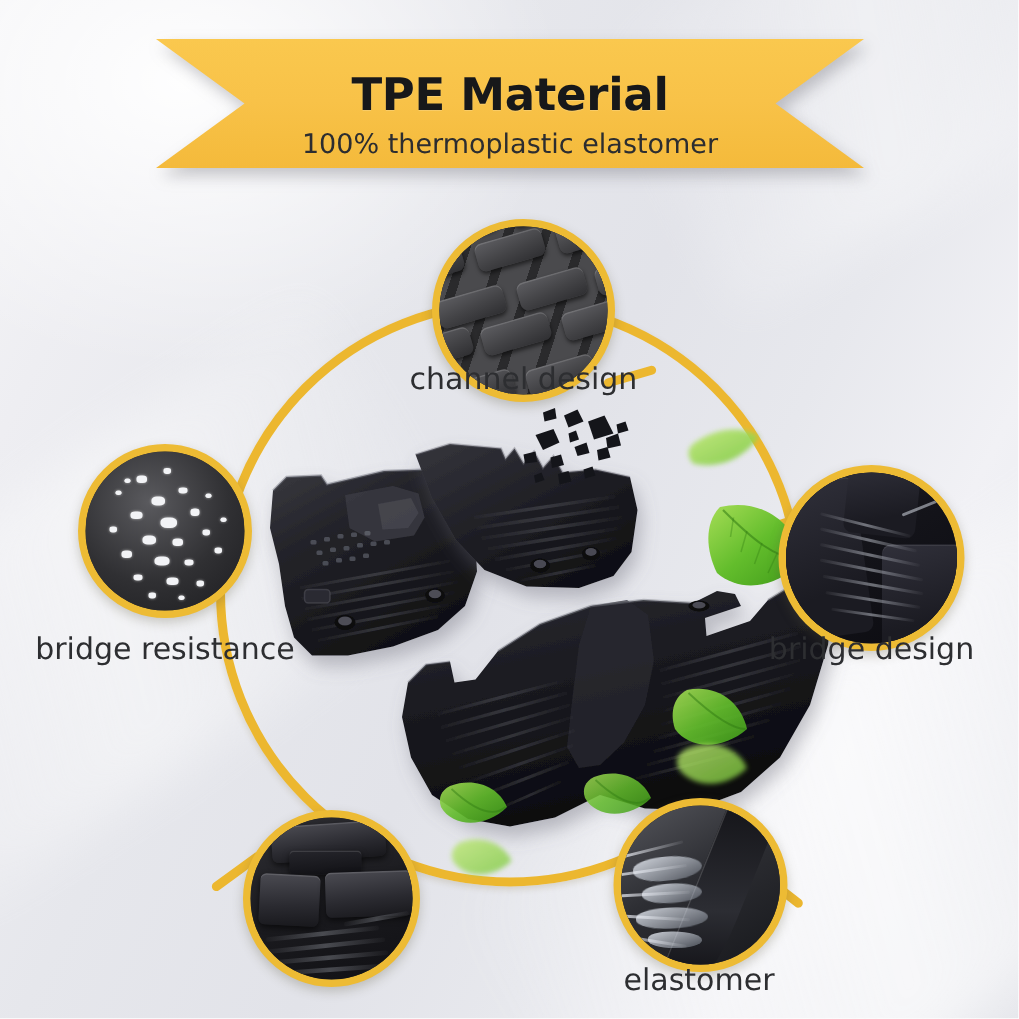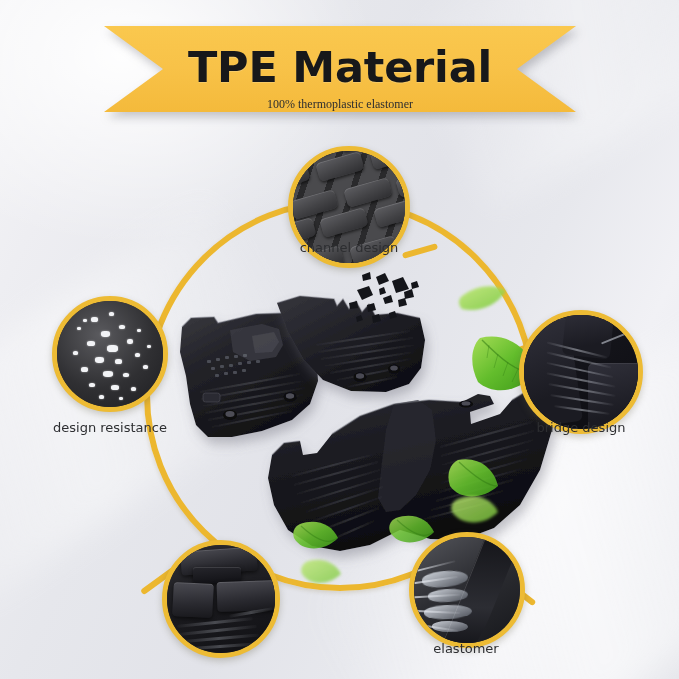--- a/index.html
+++ b/index.html
@@ -63,7 +63,7 @@
     justify-content: center;
   }
   #banner-title {
-    font-size: 43px;
+    font-size: 30px;
     font-weight: bold;
     color: #17181a;
     letter-spacing: -0.2px;

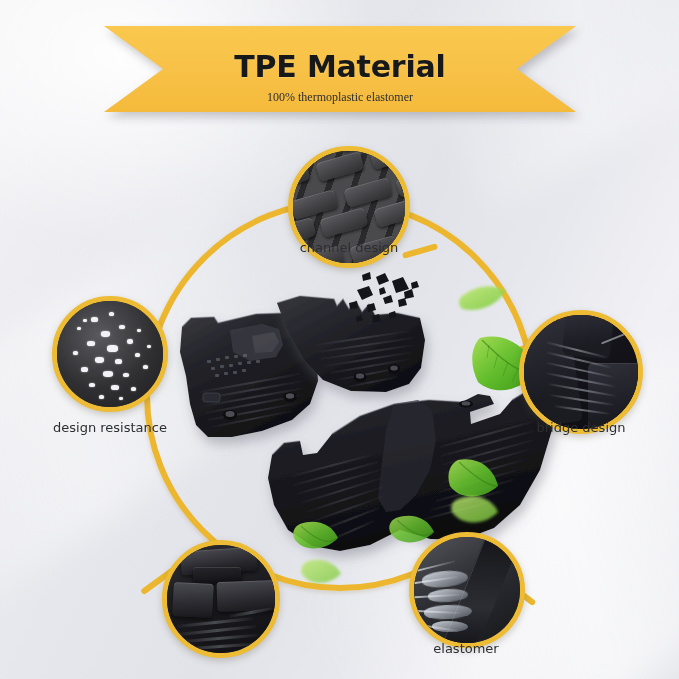--- a/index.html
+++ b/index.html
@@ -72,11 +72,10 @@
     text-shadow: 0 1px 0 rgba(255,255,255,0.18);
   }
   #banner-subtitle {
-    font-size: 12px;
+    font-size: 18px;
     color: #2c2d30;
     line-height: 1;
     margin-top: 9px;
-    font-family: Liberation Serif, serif;
   }
 
   

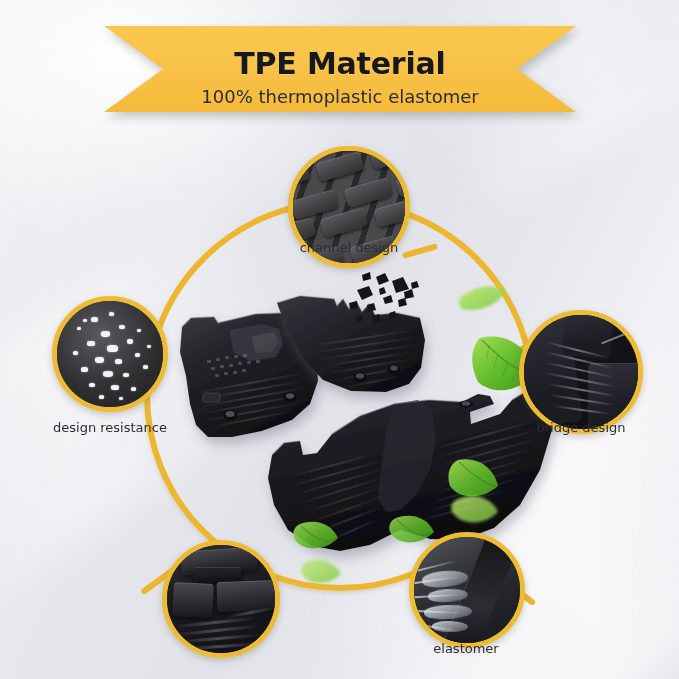--- a/index.html
+++ b/index.html
@@ -121,7 +121,7 @@
 
   .label {
     position: absolute;
-    font-size: 13px;
+    font-size: 20px;
     color: #2d2e31;
     white-space: nowrap;
     text-align: center;

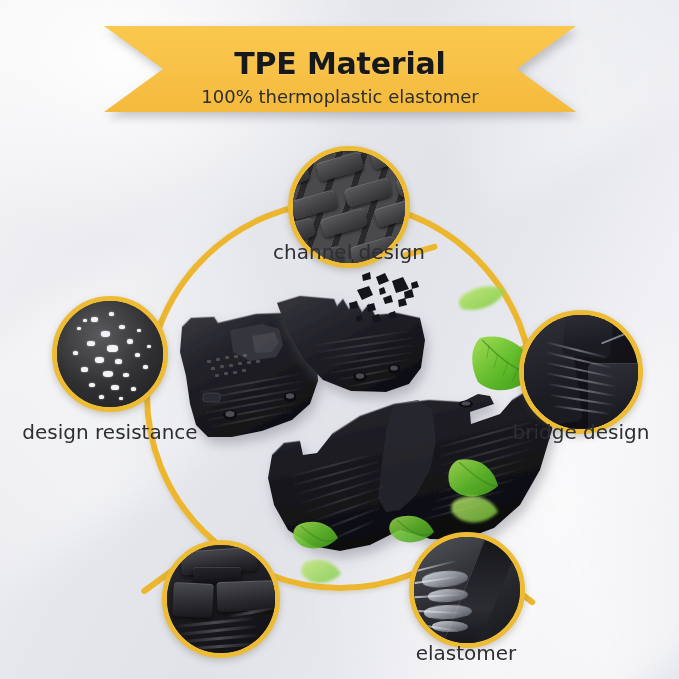--- a/index.html
+++ b/index.html
@@ -504,7 +504,7 @@
       </div>
     </div>
   </div>
-  <div class="label" id="label-weather">design resistance</div>
+  <div class="label" id="label-weather">bridge resistance</div>
 
   <div class="bubble" id="bubble-bridge">
     <div class="bubble-inner footwell-bg">

